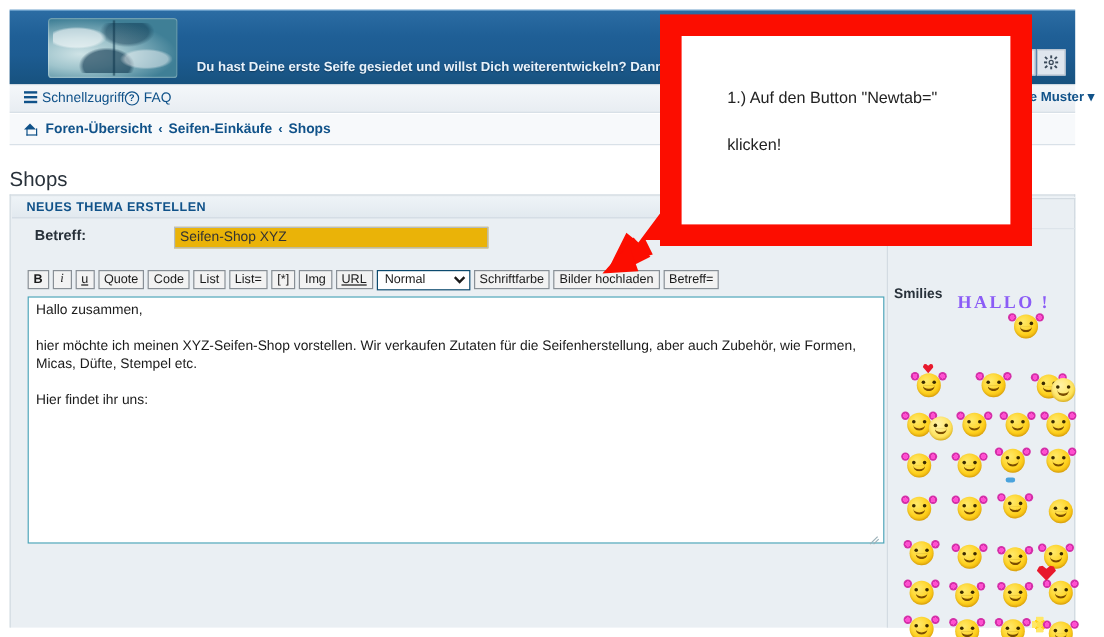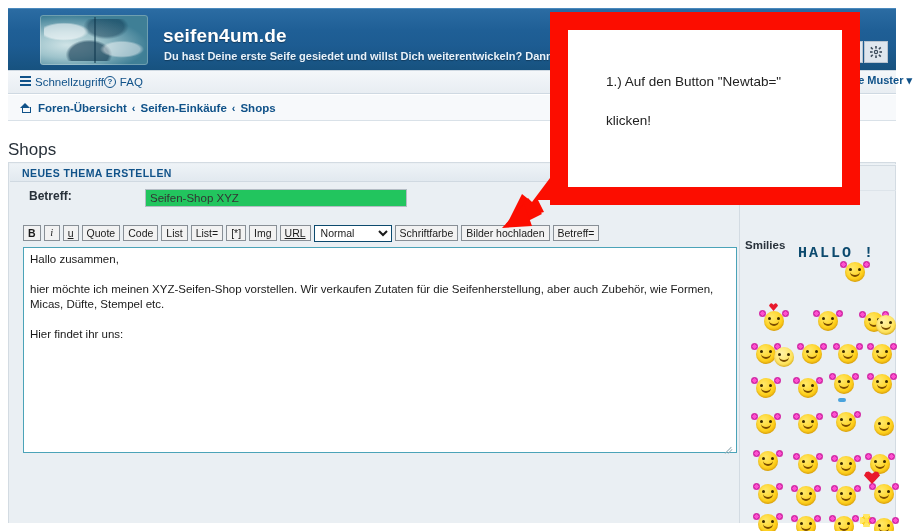--- a/index.html
+++ b/index.html
@@ -275,7 +275,6 @@
 
   <div class="banner">
     <div class="logo"></div>
-    <div class="site-title">seifen4um.de</div>
     <div class="site-tagline">Du hast Deine erste Seife gesiedet und willst Dich weiterentwickeln? Dann bist Du hier gold</div>
     <div class="hdr-icons">
       <div class="hdr-icon">

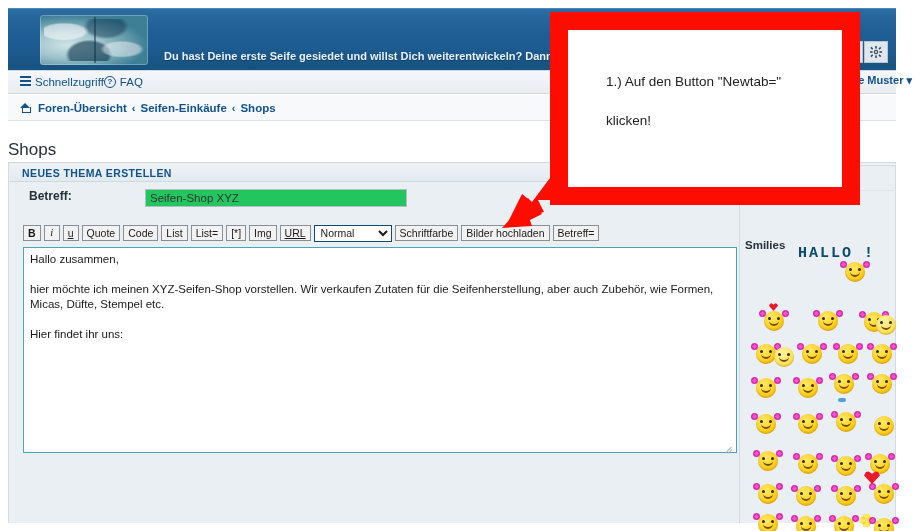--- a/index.html
+++ b/index.html
@@ -138,7 +138,7 @@
   }
   .subject-input {
     width:262px; height:18px;
-    border:1px solid #b4bcc4; background:#22c55e;
+    border:1px solid #b4bcc4; background:#eab308;
     font-family:"Liberation Sans", sans-serif; font-size:11.5px; color:#333;
     padding:0 4px; outline:none;
   }

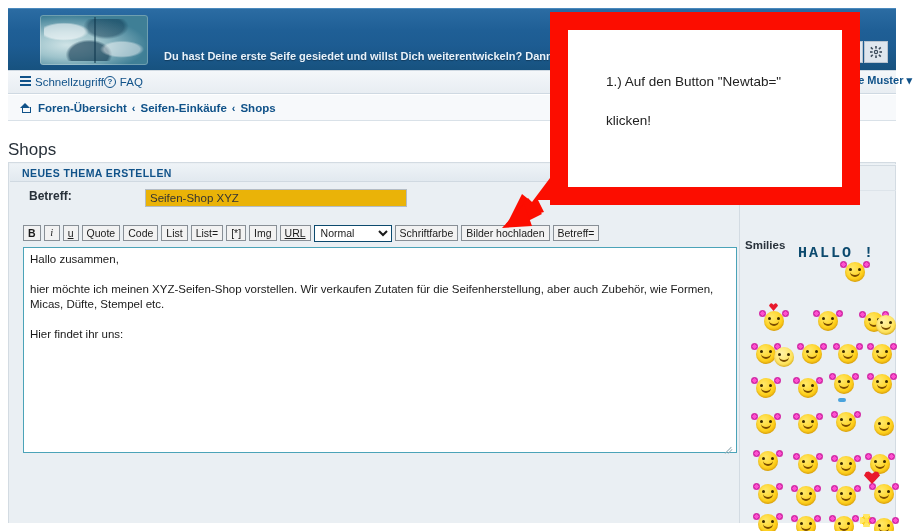--- a/index.html
+++ b/index.html
@@ -198,8 +198,8 @@
   }
   .hallo {
     position:absolute; left:58px; top:79px;
-    font-family:Liberation Mono, monospace;
-    font-size:15px; font-weight:bold; color:#0c4a6e;
+    font-family:Liberation Serif, serif;
+    font-size:15px; font-weight:bold; color:#8b5cf6;
     letter-spacing:2px;
     text-align:right;
   }

